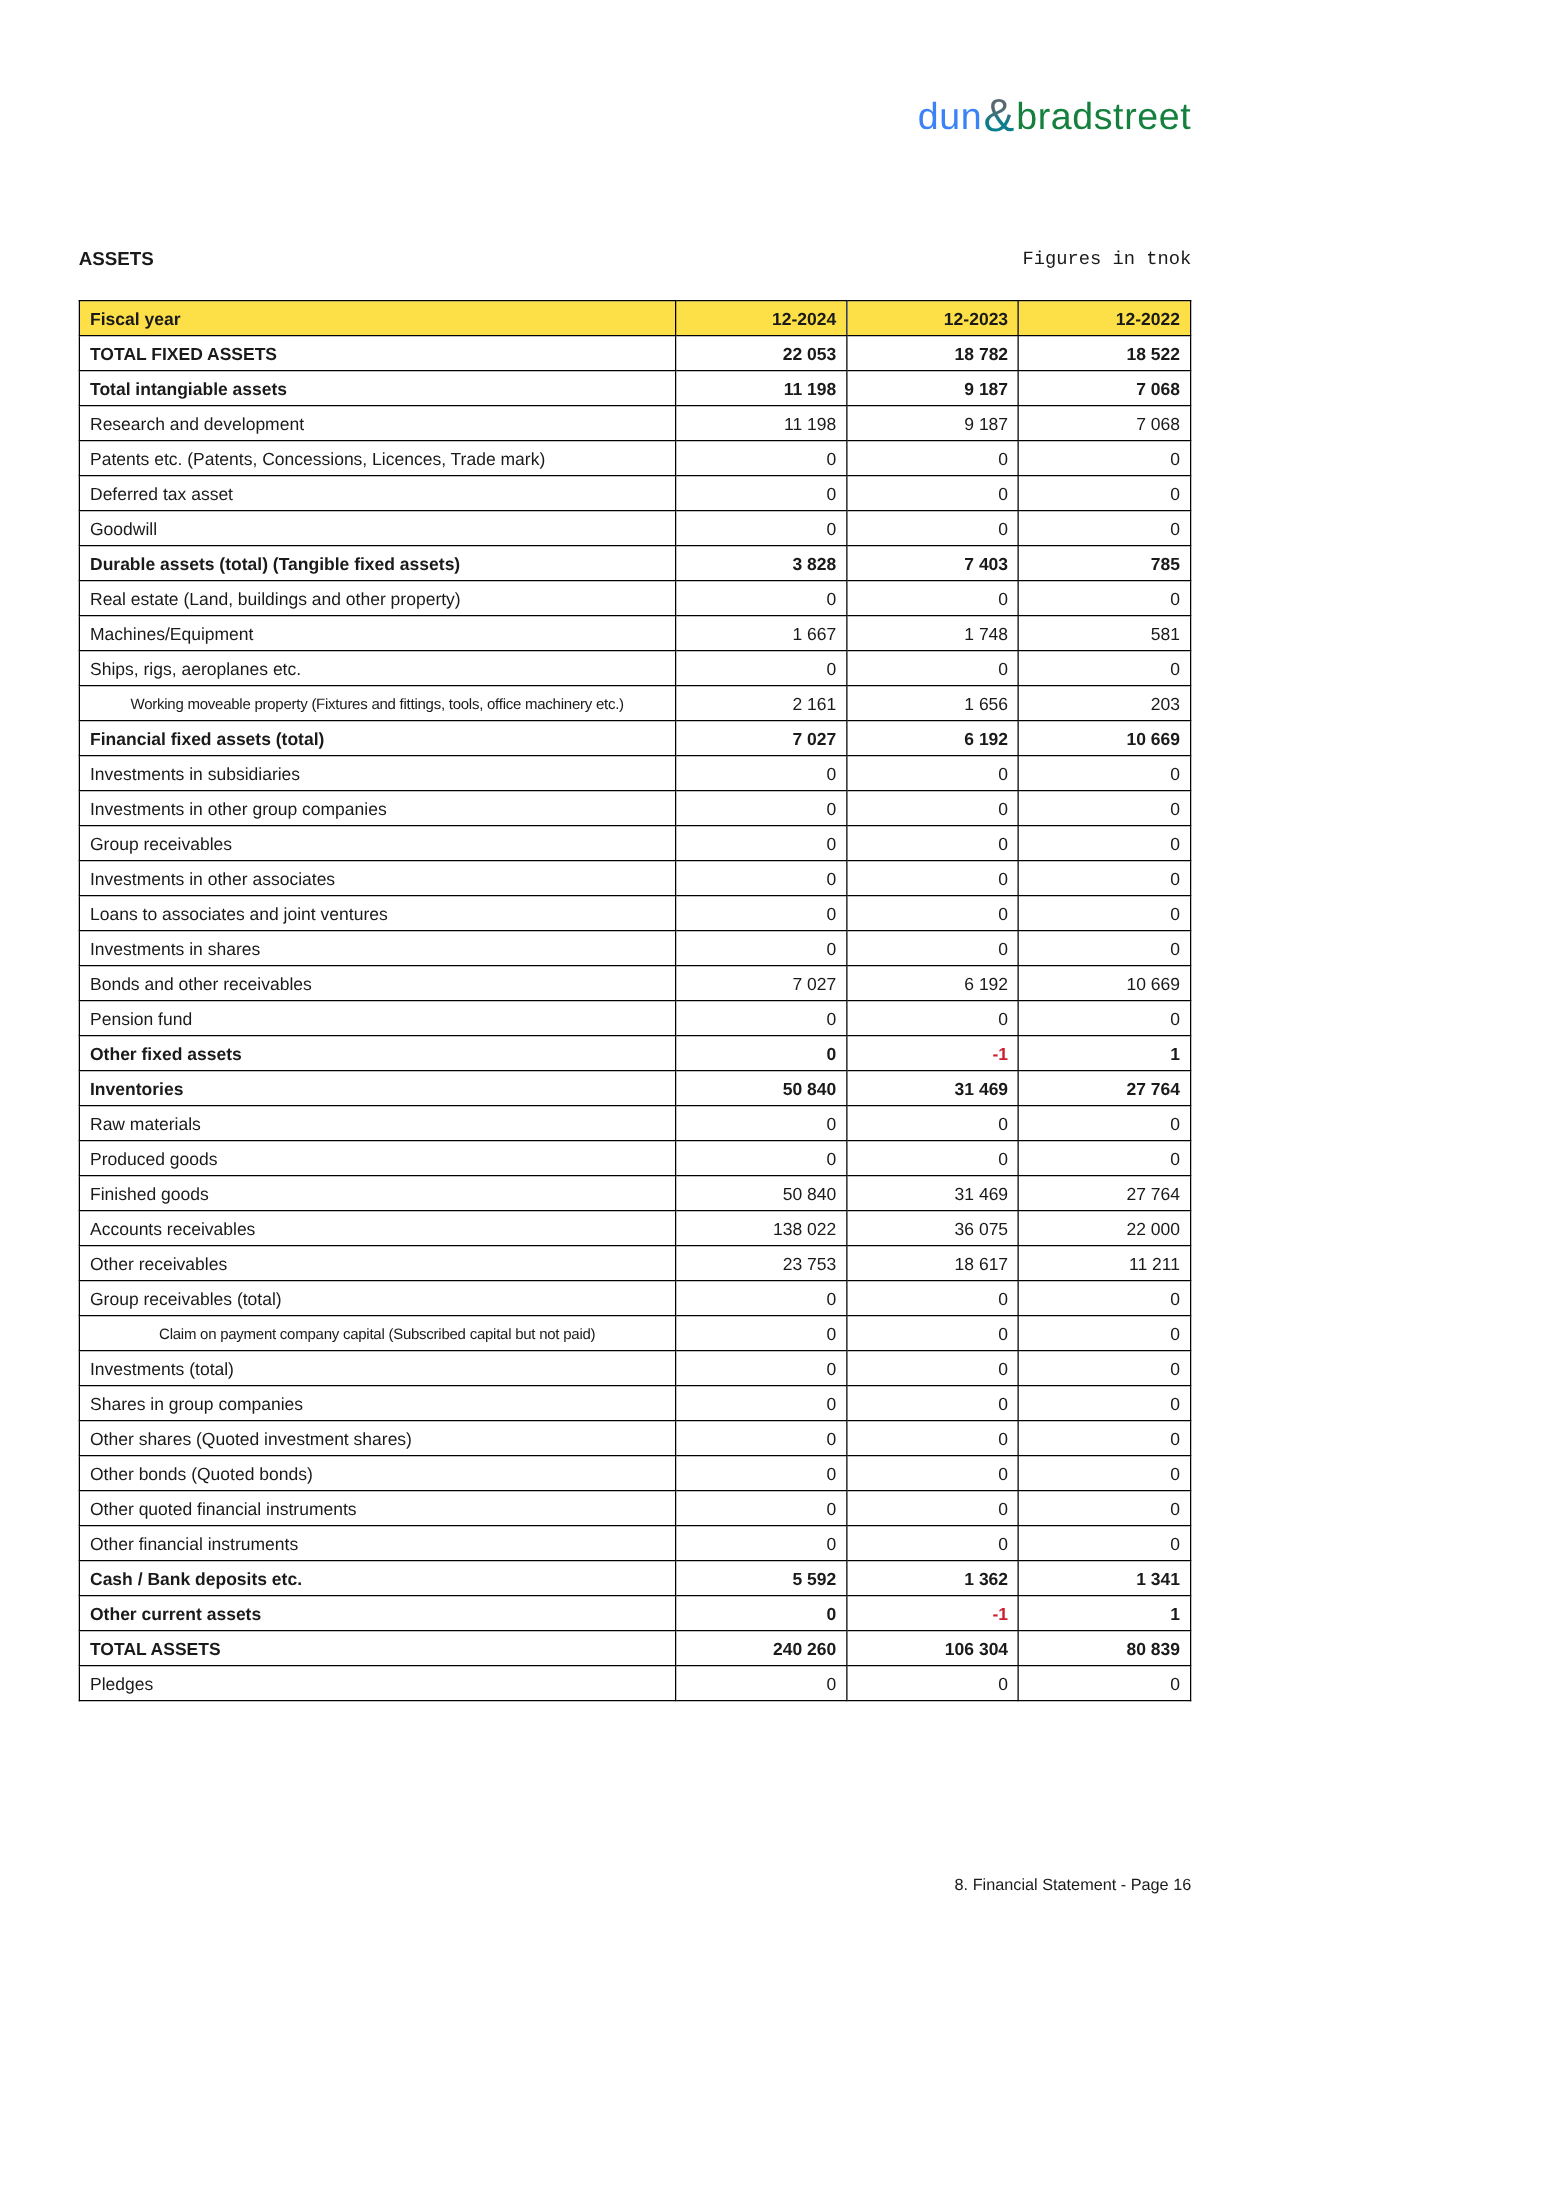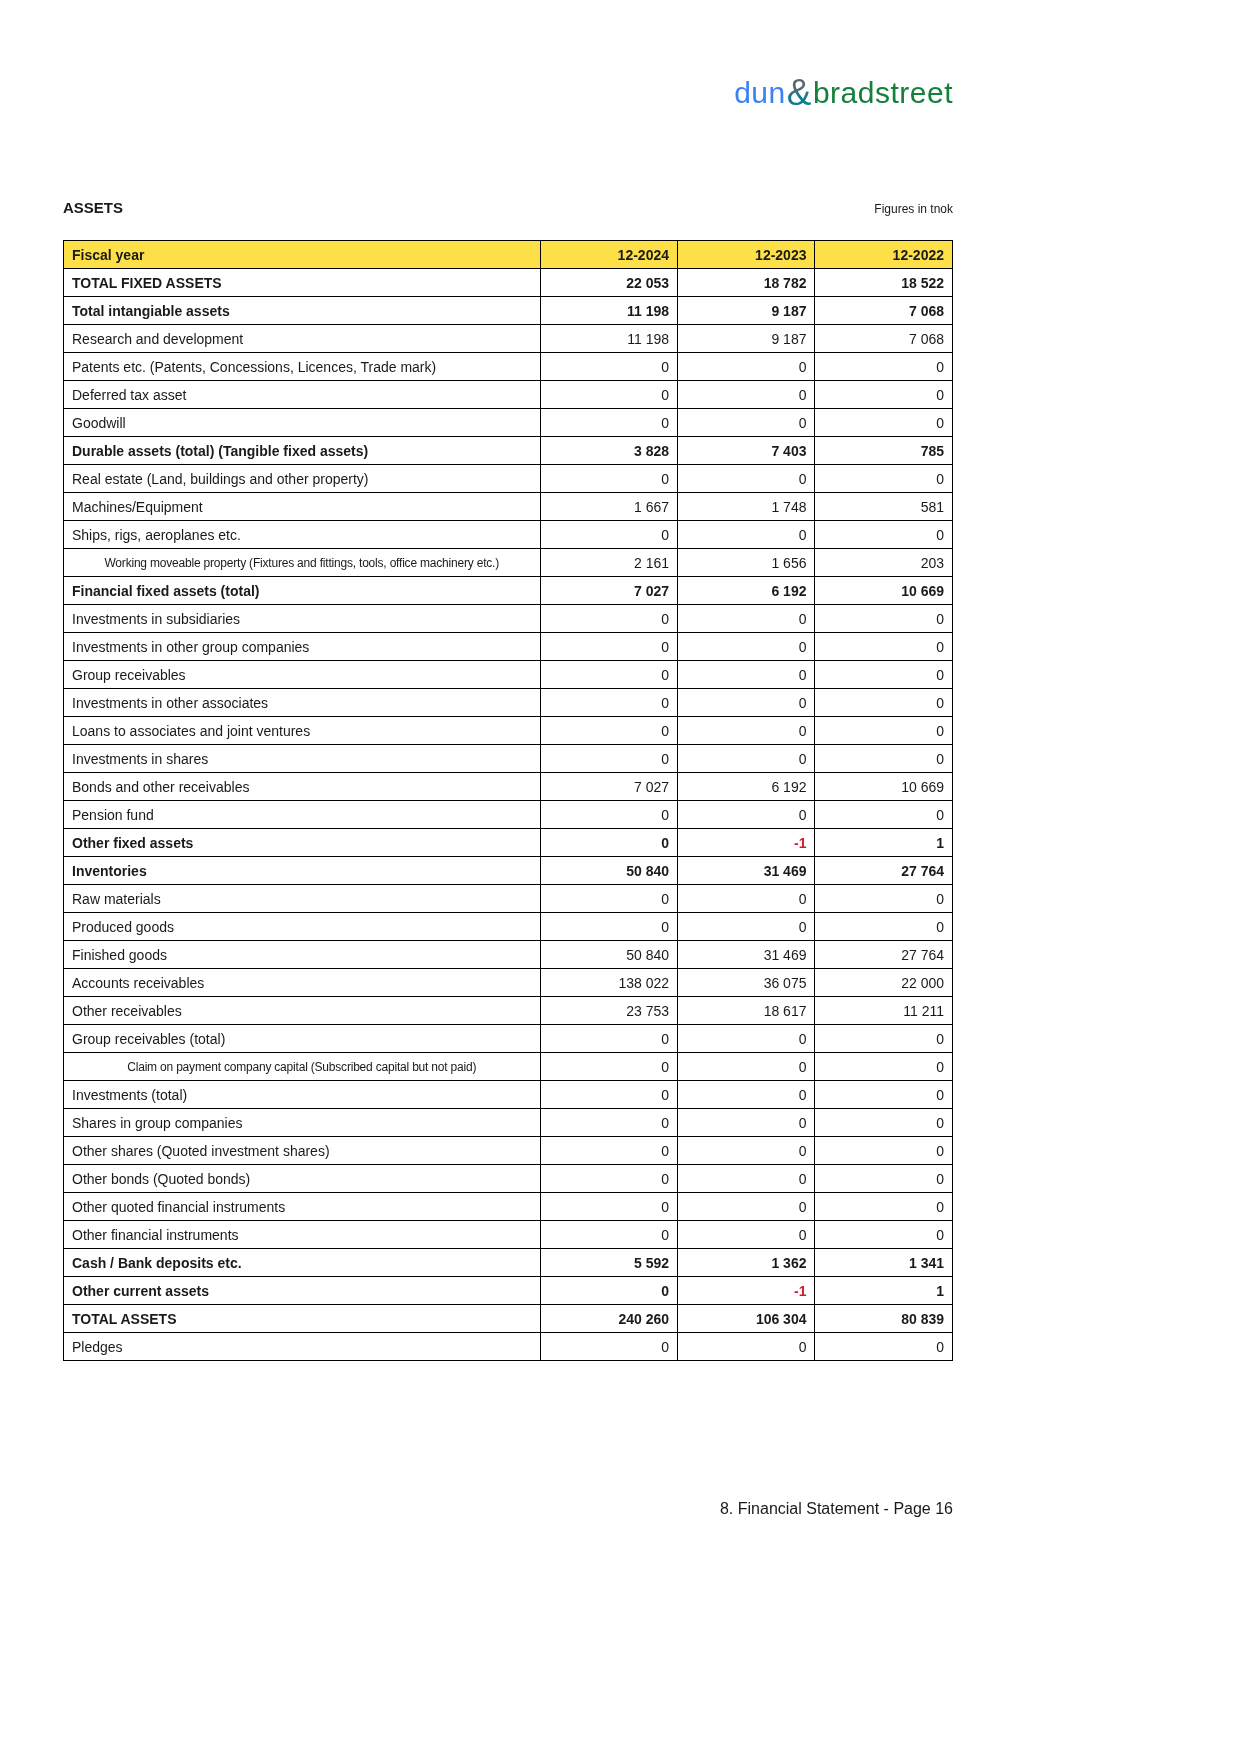--- a/index.html
+++ b/index.html
@@ -47,7 +47,7 @@
     margin-bottom: 24px;
   }
   .title-row .title { font-size: 15px; font-weight: bold; }
-  .title-row .note  { font-size: 12px; }
+  .title-row .note  { font-size: 15px; font-family: Liberation Mono, monospace; }
   
   table {
     border-collapse: collapse;

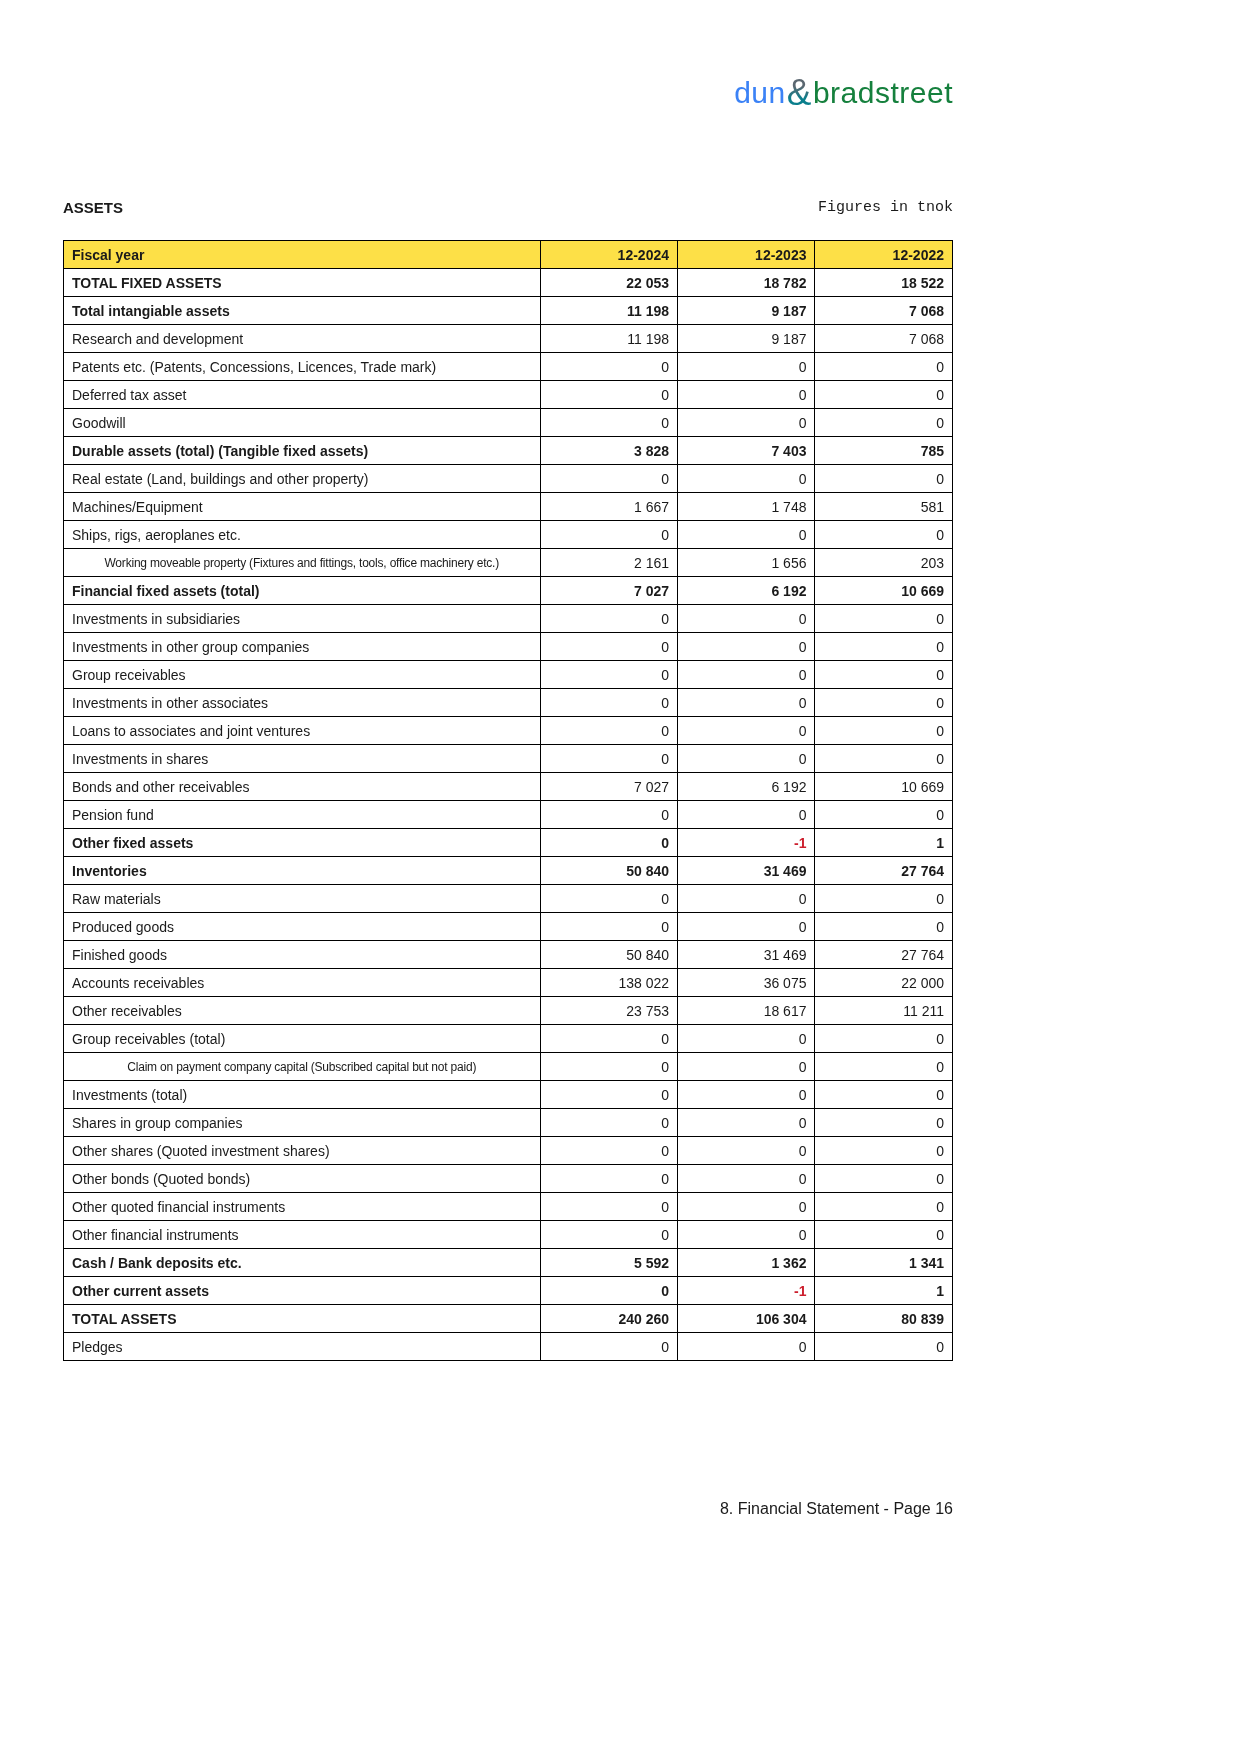--- a/index.html
+++ b/index.html
@@ -80,7 +80,7 @@
   .footer {
     position: absolute;
     top: 1500px; right: 0;
-    font-size: 16px;
+    font-size: 13px;
   }
 </style>
 </head>

